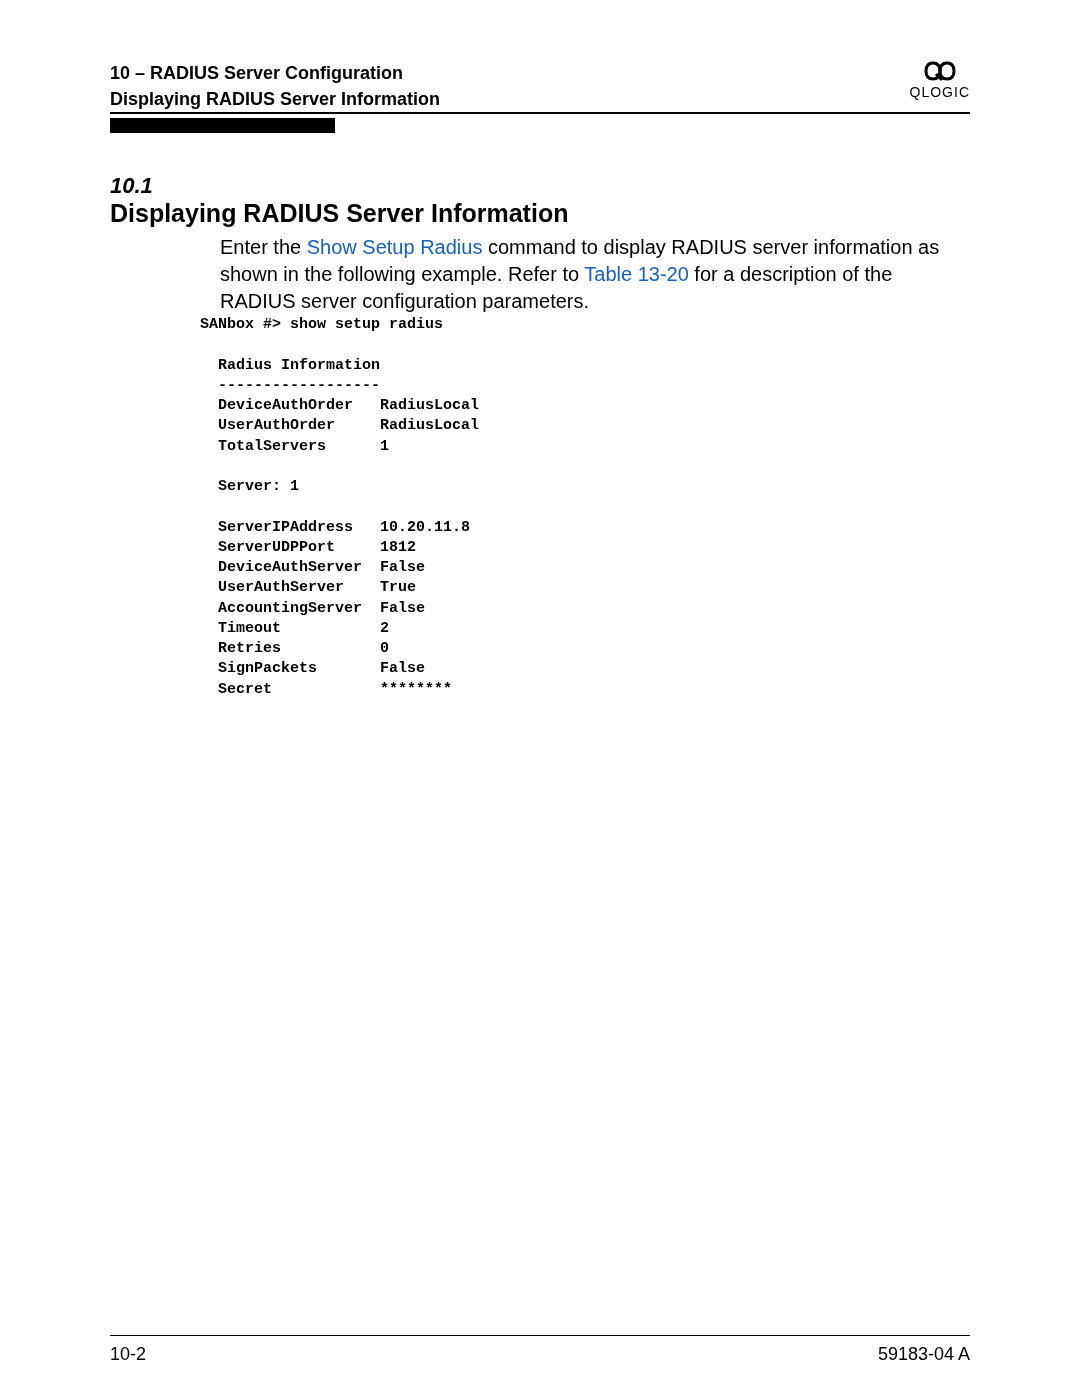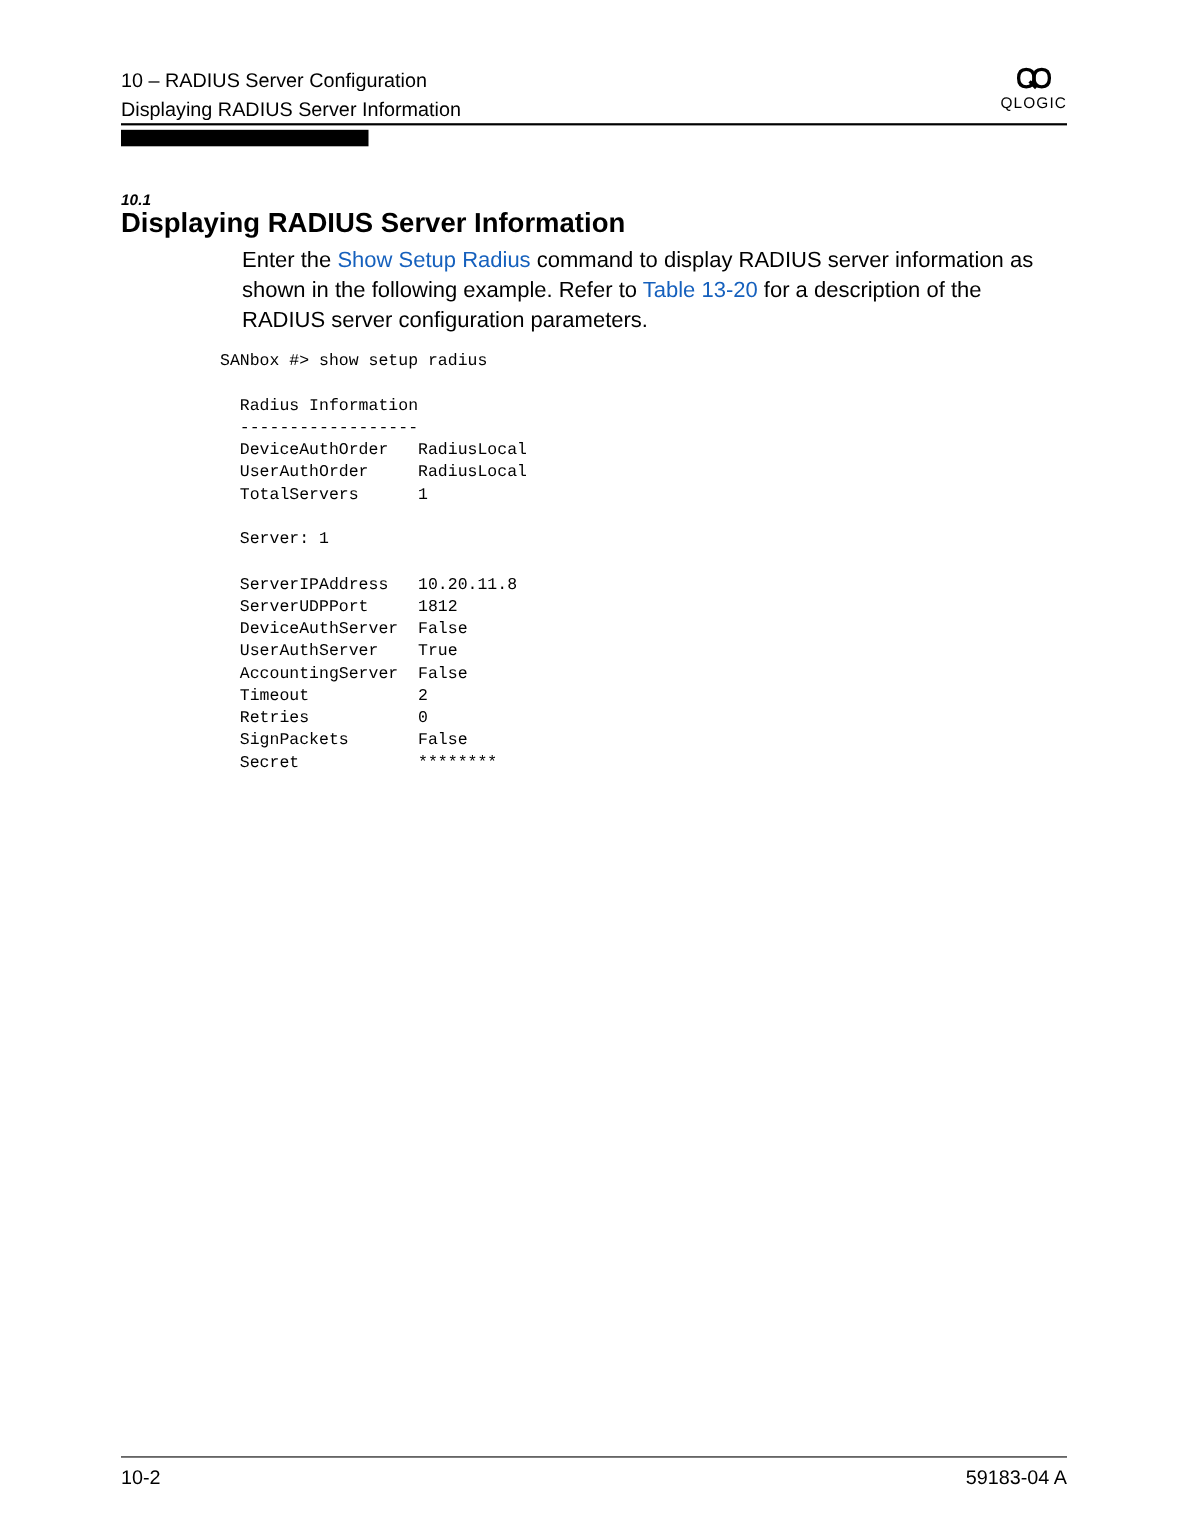--- a/index.html
+++ b/index.html
@@ -24,6 +24,7 @@
       font-size: 18px;
       color: #000;
       line-height: 1.45;
+      font-weight: bold;
     }
     .logo {
       text-align: center;

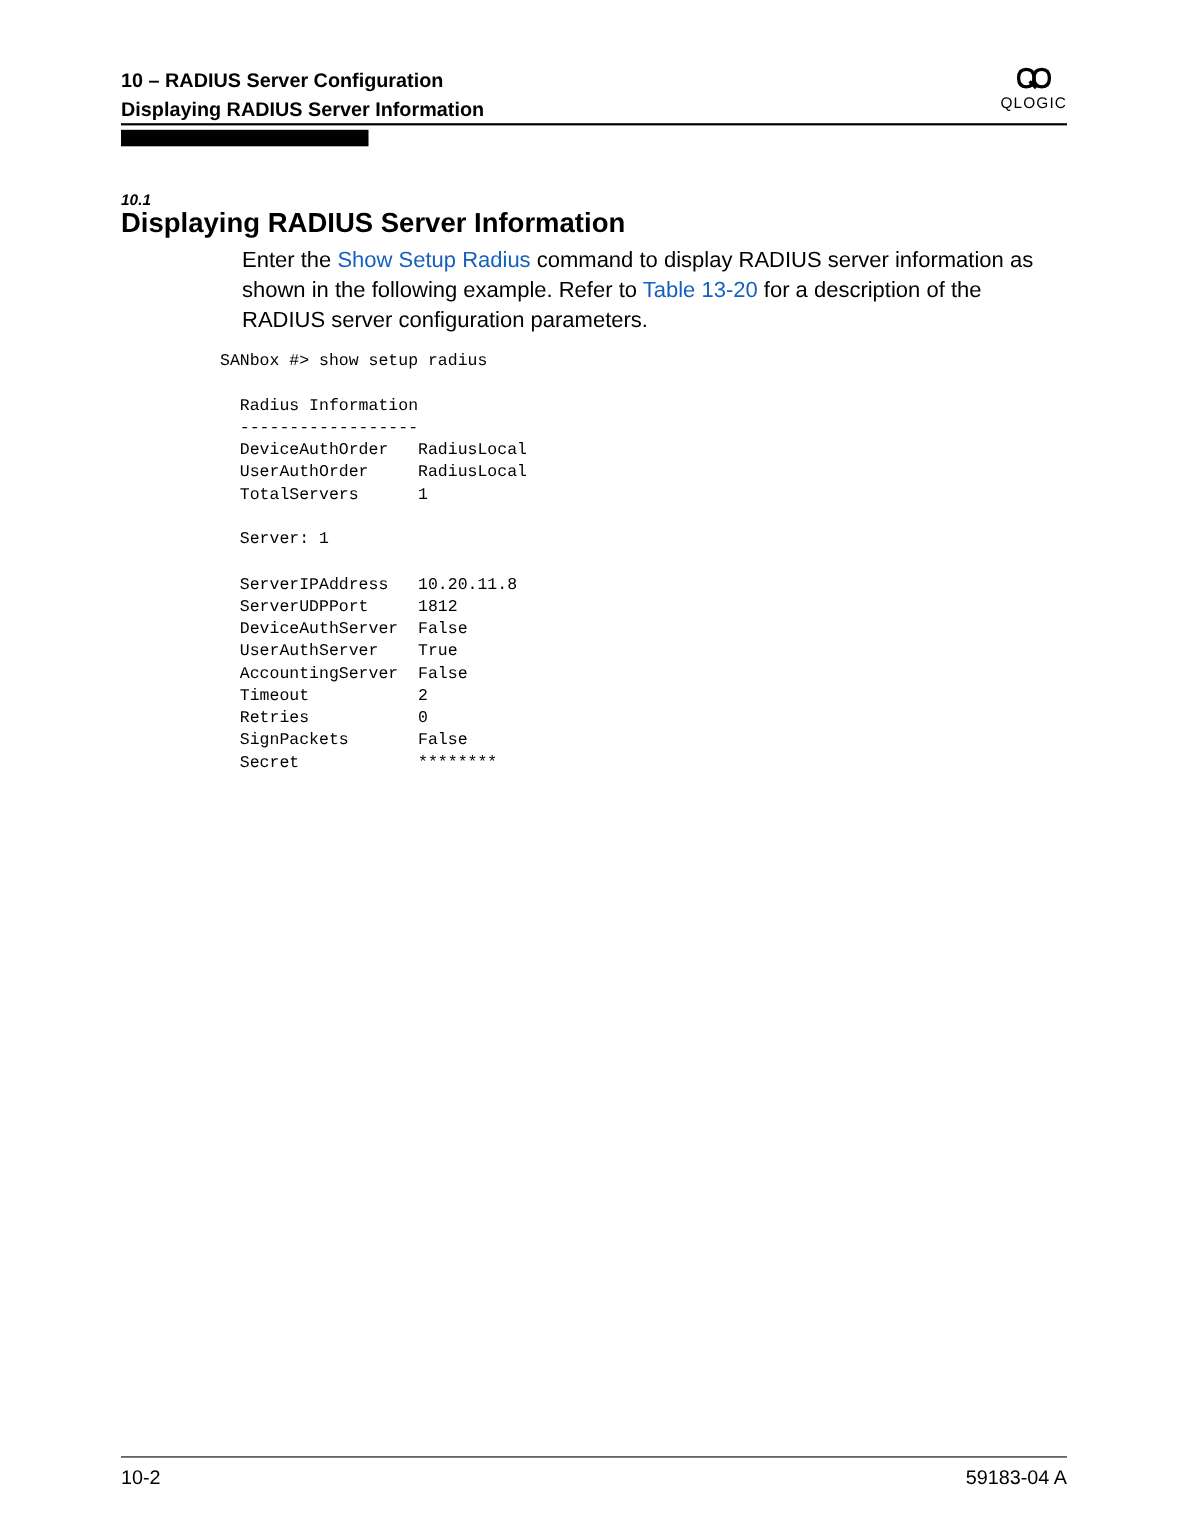--- a/index.html
+++ b/index.html
@@ -54,7 +54,7 @@
       margin-top: 40px;
       font-style: italic;
       font-weight: bold;
-      font-size: 14px;
+      font-size: 22px;
       color: #000;
     }
     .section-title {

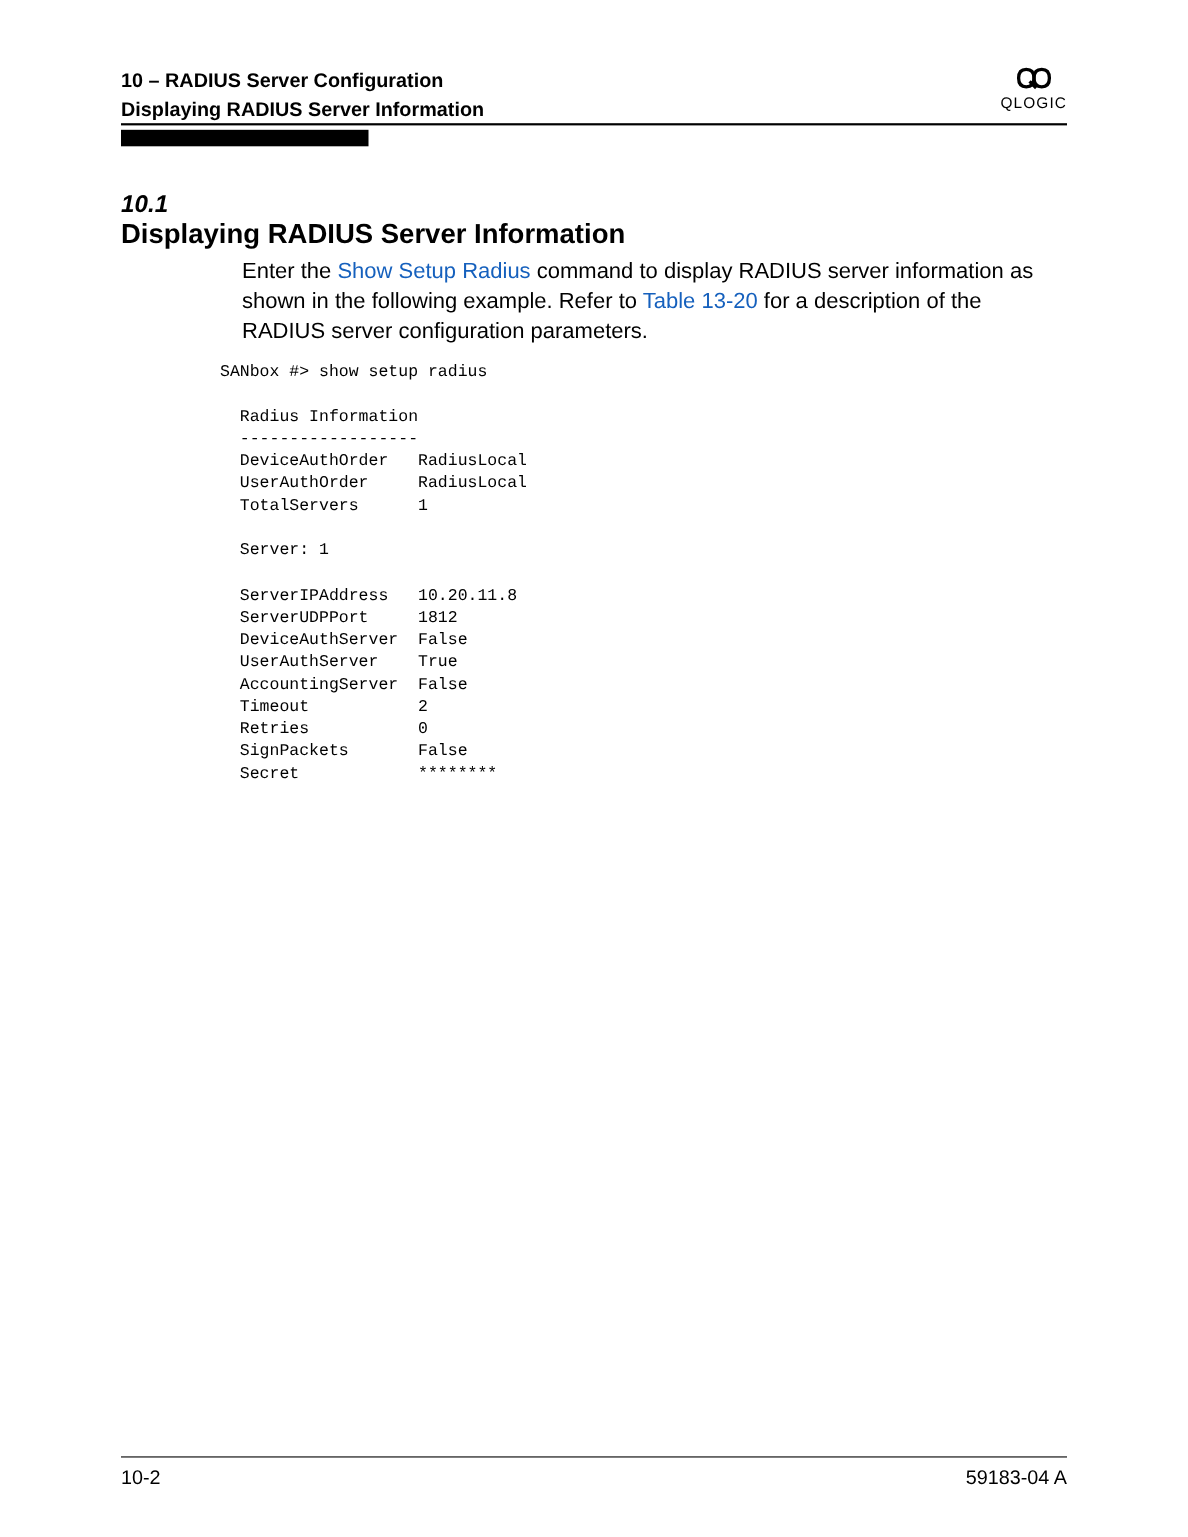--- a/index.html
+++ b/index.html
@@ -75,12 +75,12 @@
     }
     .code-block {
       margin-left: 90px;
-      margin-top: 14px;
       font-family: "Courier New", Courier, monospace;
       font-size: 15px;
       line-height: 1.35;
       white-space: pre;
       color: #000;
+      font-weight: bold;
     }
     .footer {
       position: absolute;

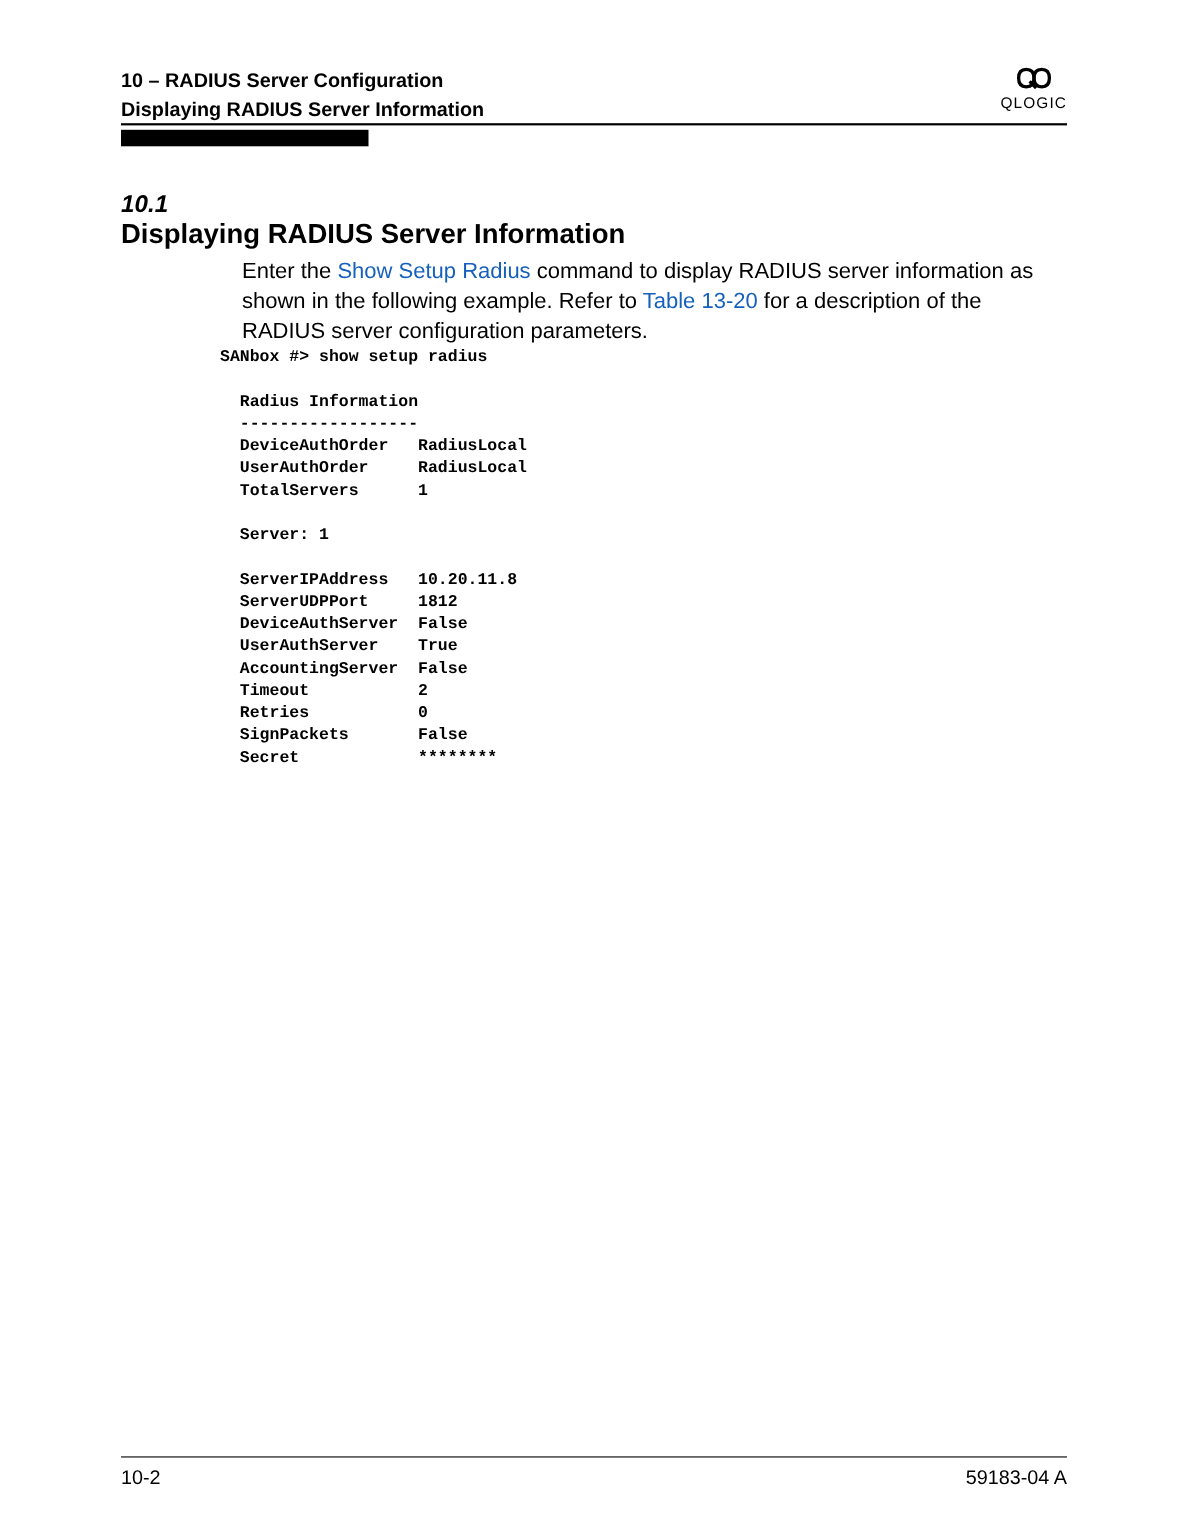--- a/index.html
+++ b/index.html
@@ -84,7 +84,7 @@
     }
     .footer {
       position: absolute;
-      bottom: 43px;
+      bottom: 32px;
       left: 110px;
       right: 110px;
     }

